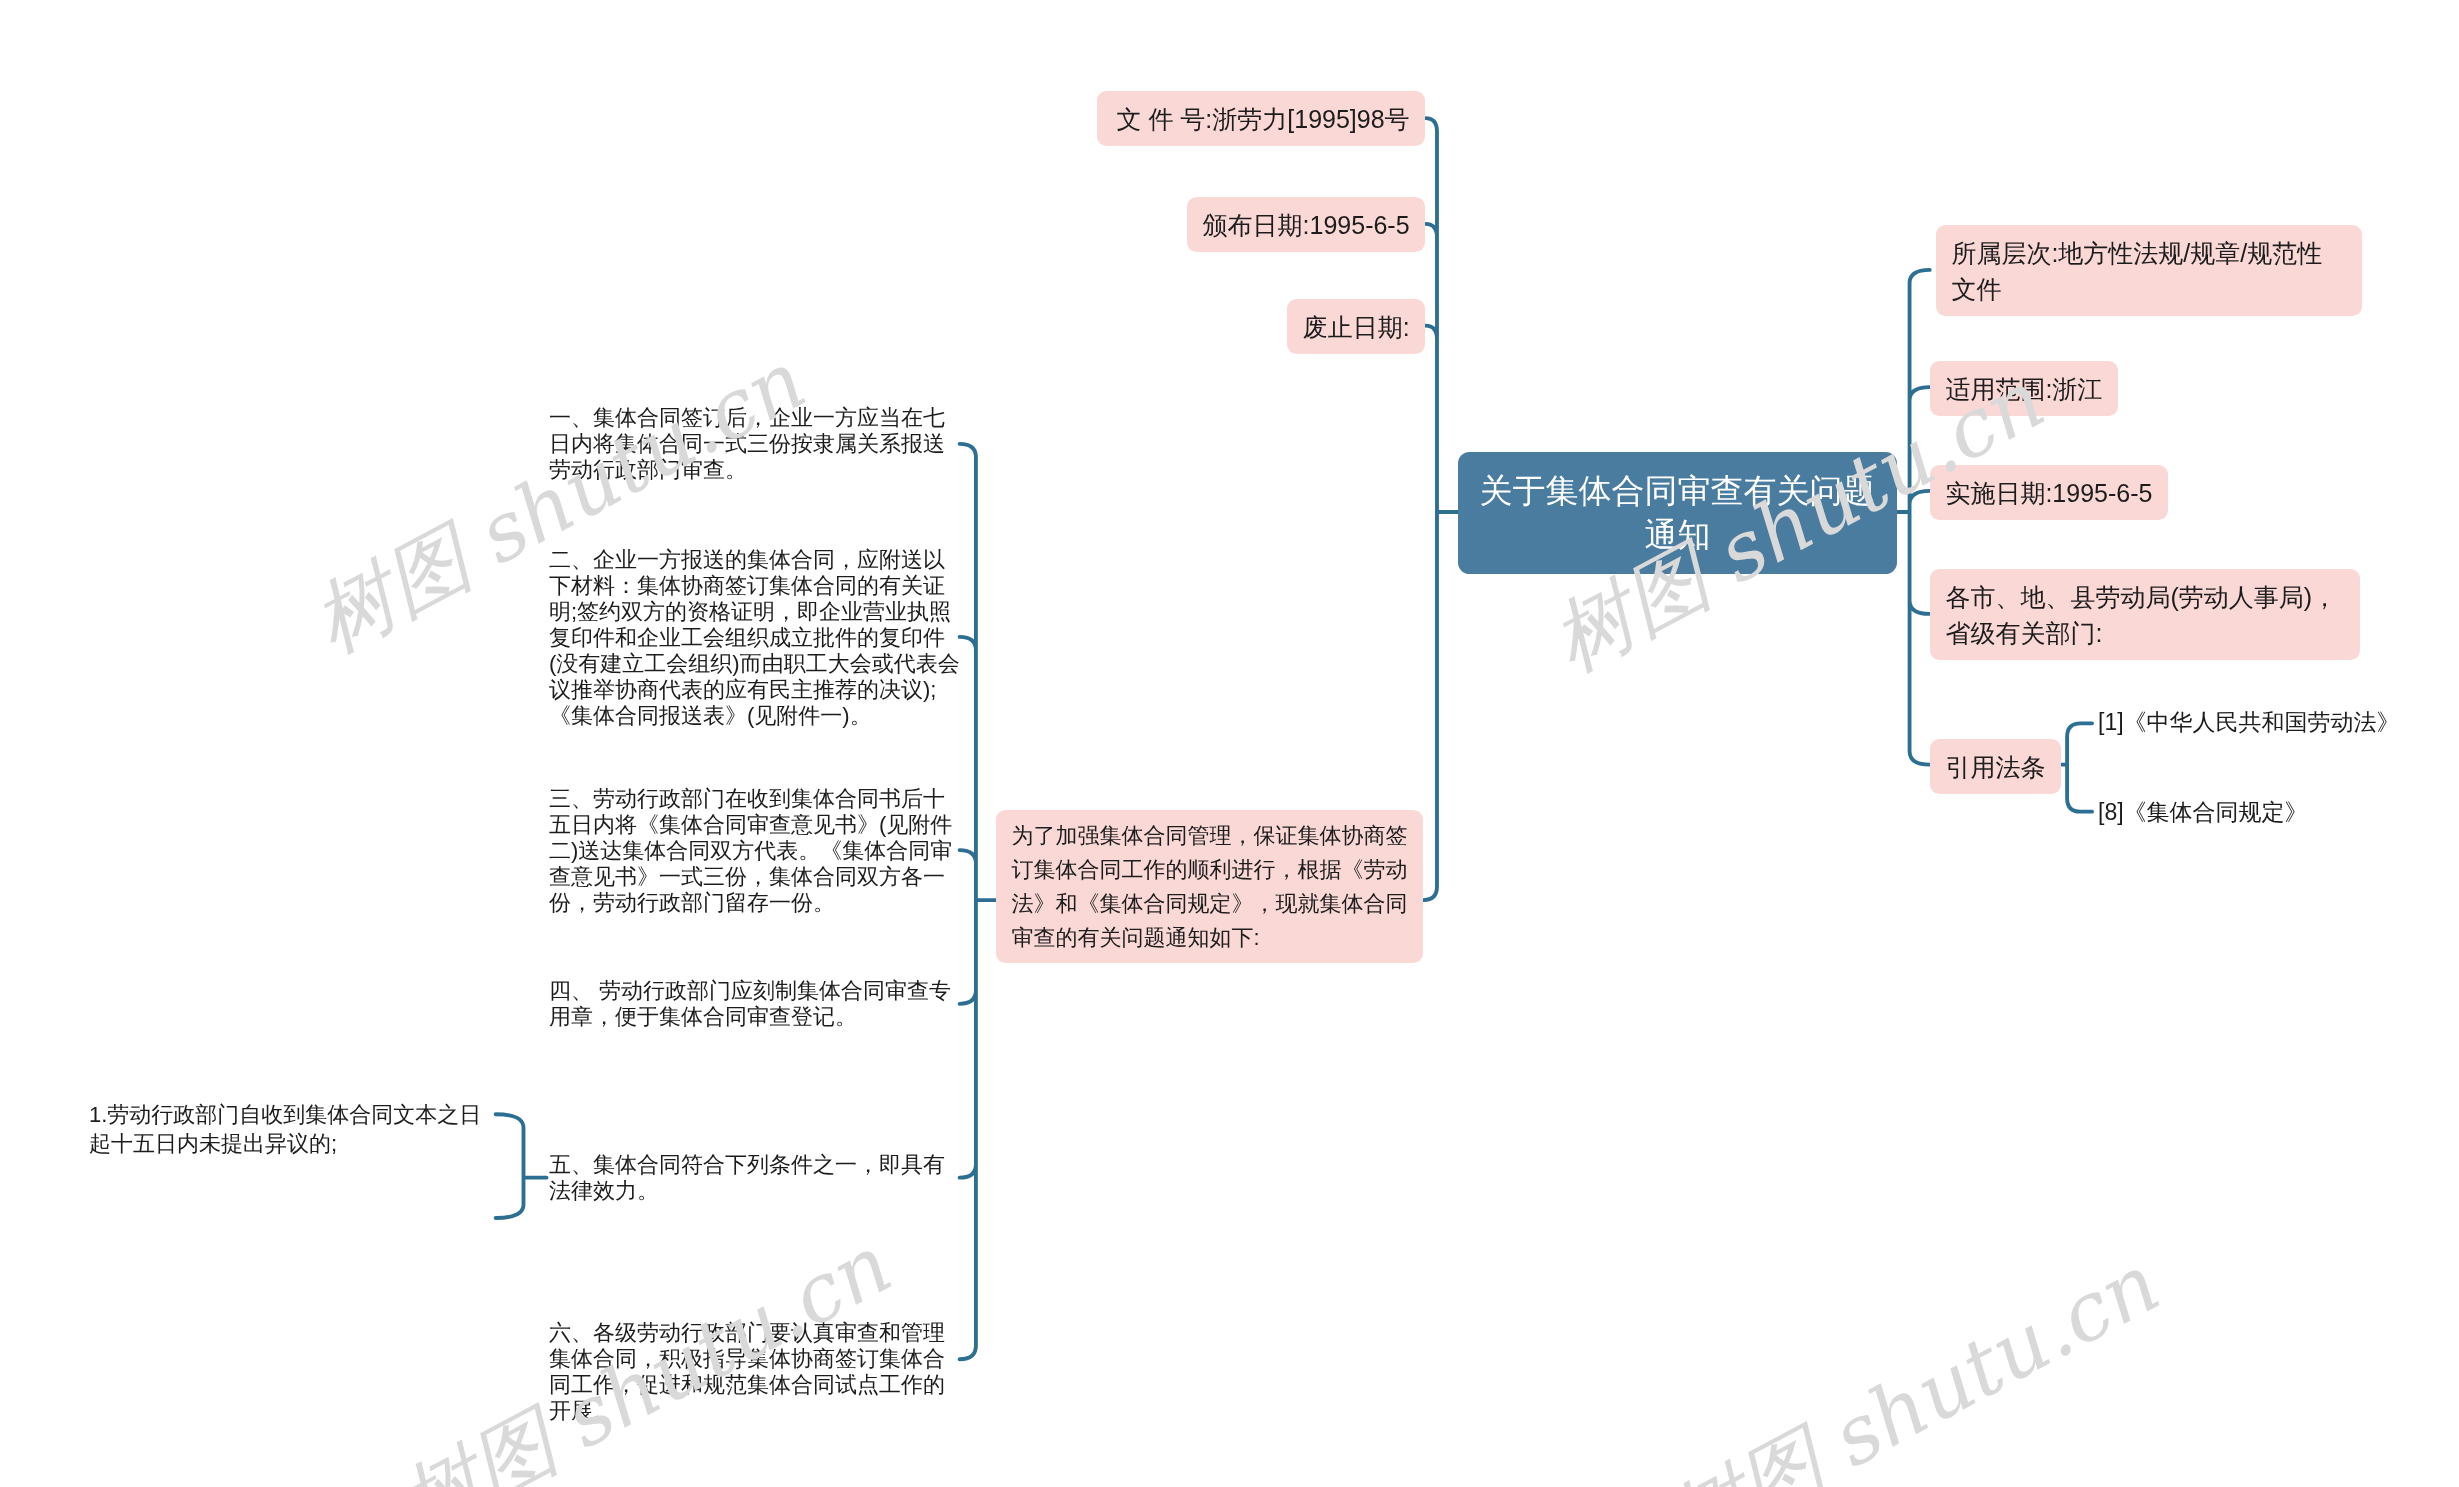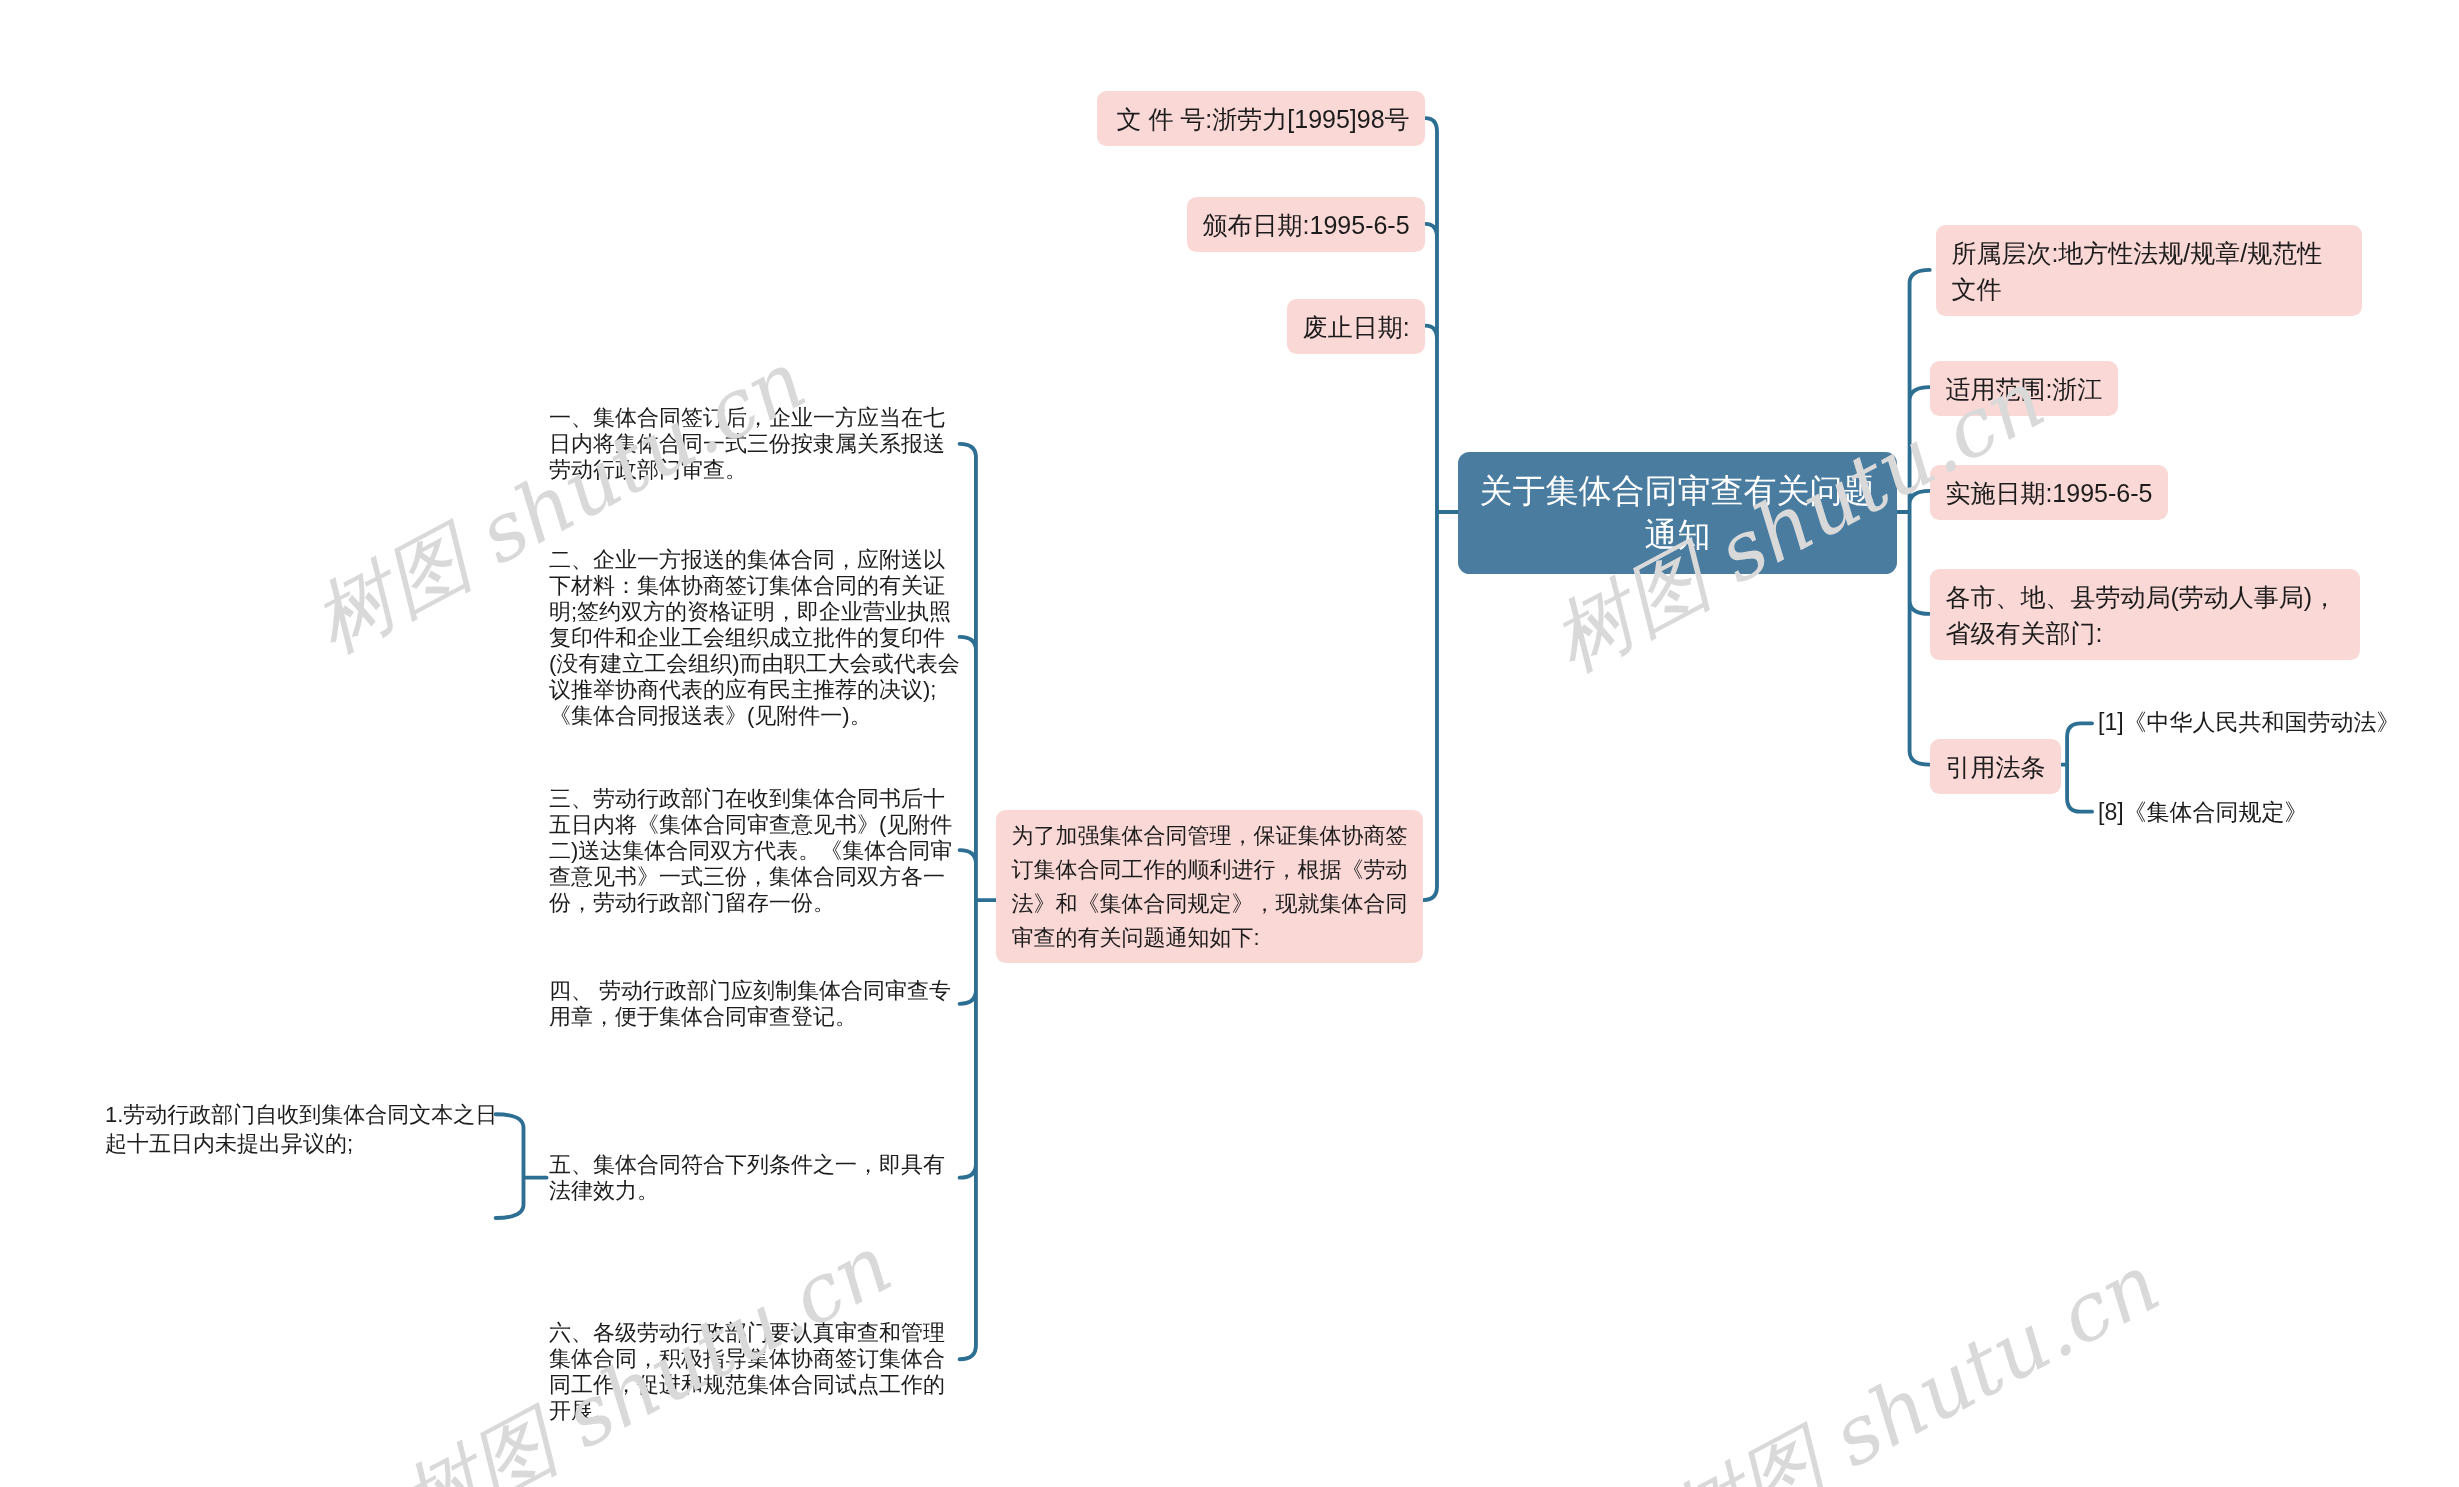--- a/index.html
+++ b/index.html
@@ -41,7 +41,7 @@
   #a1{top:405px;} #a2{top:547px;} #a3{top:786px;}
   #a4{top:978px;} #a5{top:1152px;} #a6{top:1320px;}
   .subnode{position:absolute;left:89px;width:413px;font-size:22px;line-height:29px;z-index:2;}
-  #s1{top:1100px;margin-left:16px;} #s2{top:1207px;}
+  #s1{top:1100px;} #s2{top:1207px;}
   .cite{position:absolute;left:2098px;font-size:23px;line-height:27px;white-space:nowrap;z-index:2;}
   #c1{top:709px;} #c2{top:799px;}
   .watermark{

